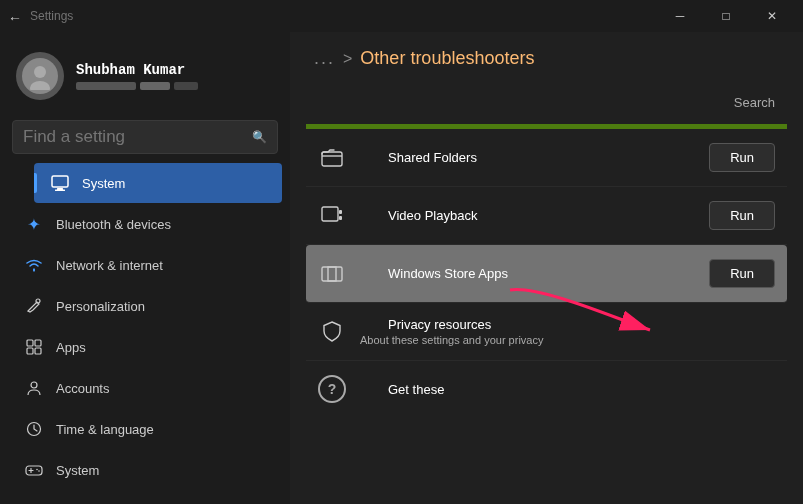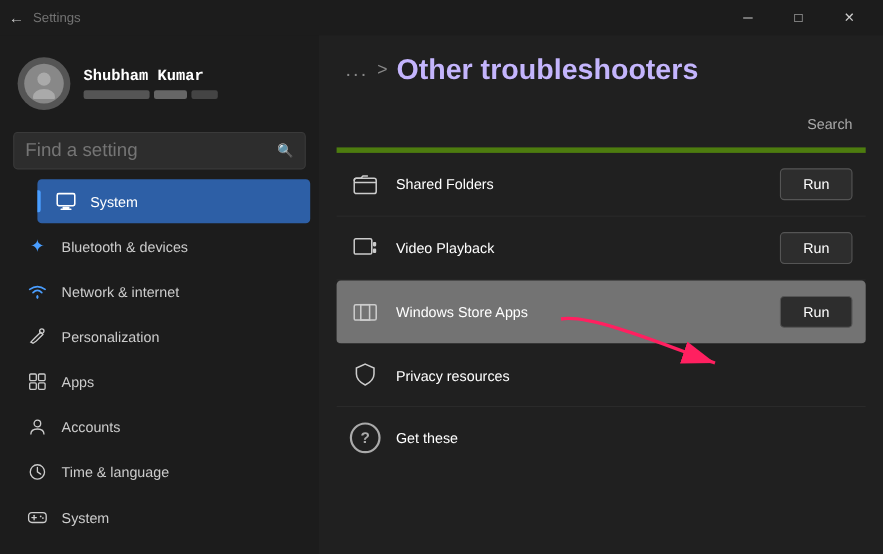--- a/index.html
+++ b/index.html
@@ -202,9 +202,9 @@
       font-size: 16px;
     }
     .page-title {
-      font-size: 26px;
-      font-weight: 700;
-      color: #c4b5fd;
+      font-size: 18px;
+      font-weight: 400;
+      color: #fdba74;
     }
 
     .content-scroll {

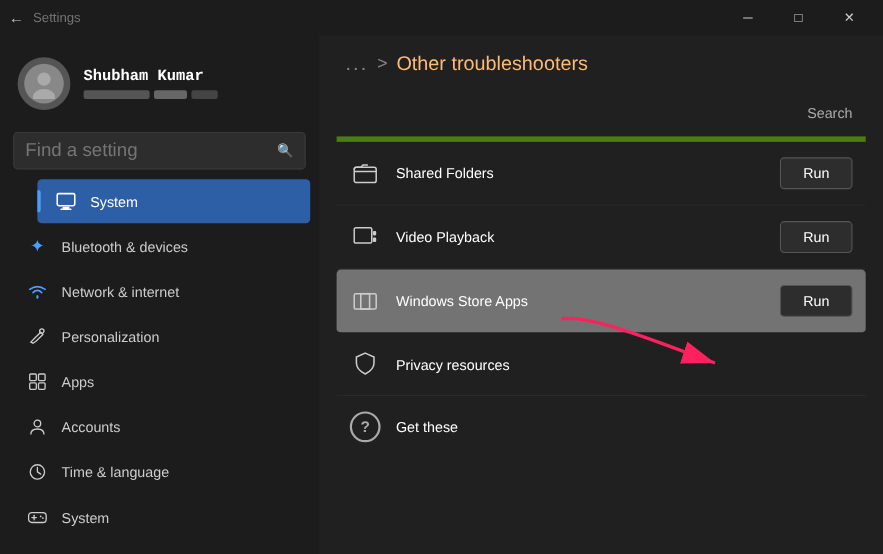--- a/index.html
+++ b/index.html
@@ -236,6 +236,7 @@
     .item-title {
       font-size: 13px;
       color: #ffffff;
+      margin-left: 28px;
     }
     .item-subtitle {
       font-size: 11px;

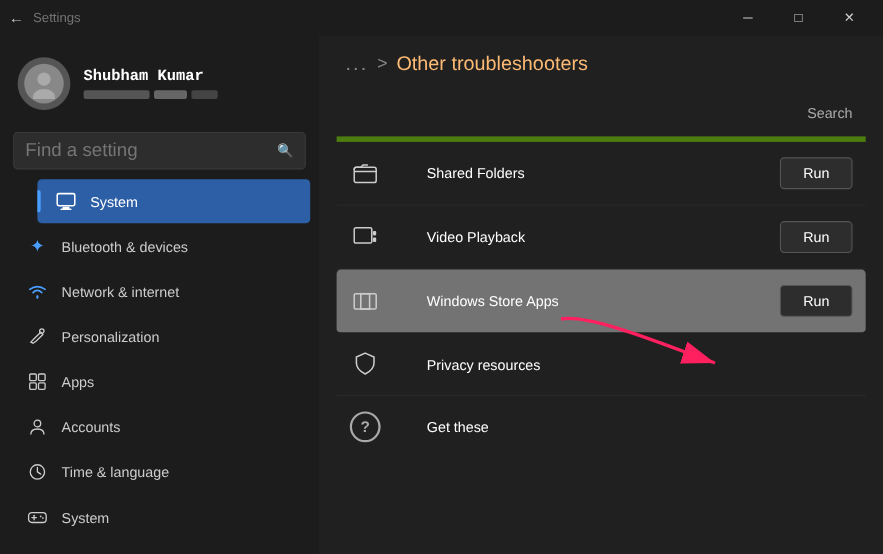--- a/index.html
+++ b/index.html
@@ -467,6 +467,7 @@
         </div>
         <div class="item-text">
           <div class="item-title">Privacy resources</div>
+          <div class="item-subtitle">About these settings and your privacy</div>
         </div>
       </div>
 

